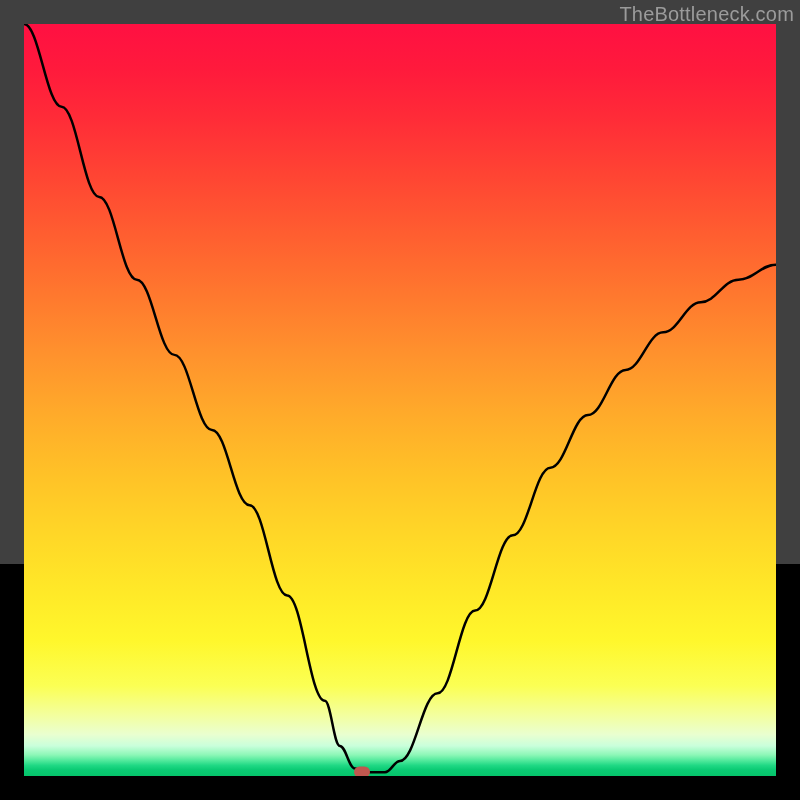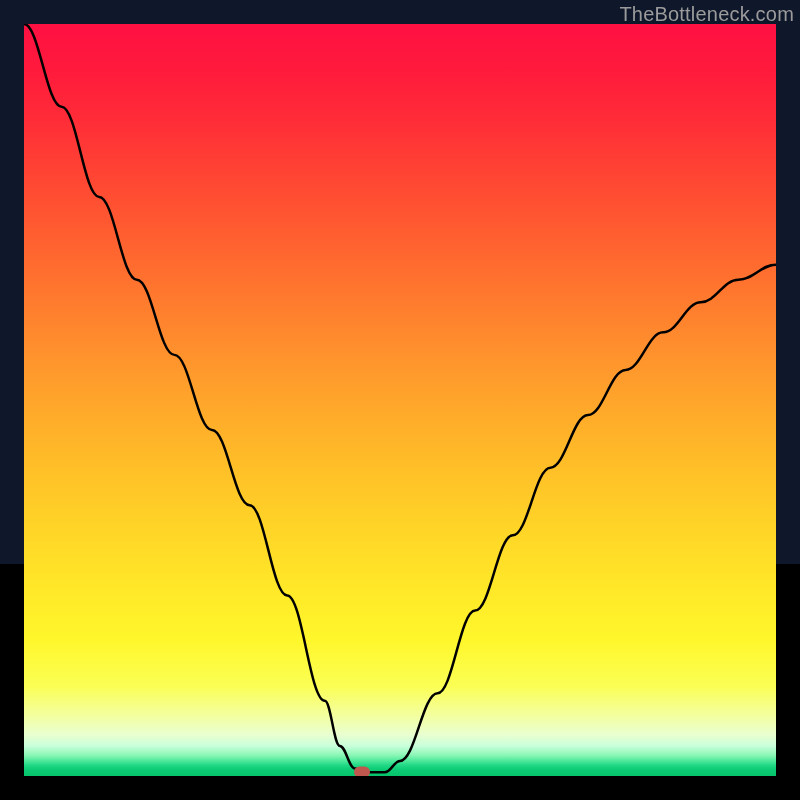--- a/index.html
+++ b/index.html
@@ -15,7 +15,7 @@
     position: relative;
     width: 800px;
     height: 564px;
-    background: #0f172a;
+    background: #404040;
   }
   .plot {
     position: absolute;

